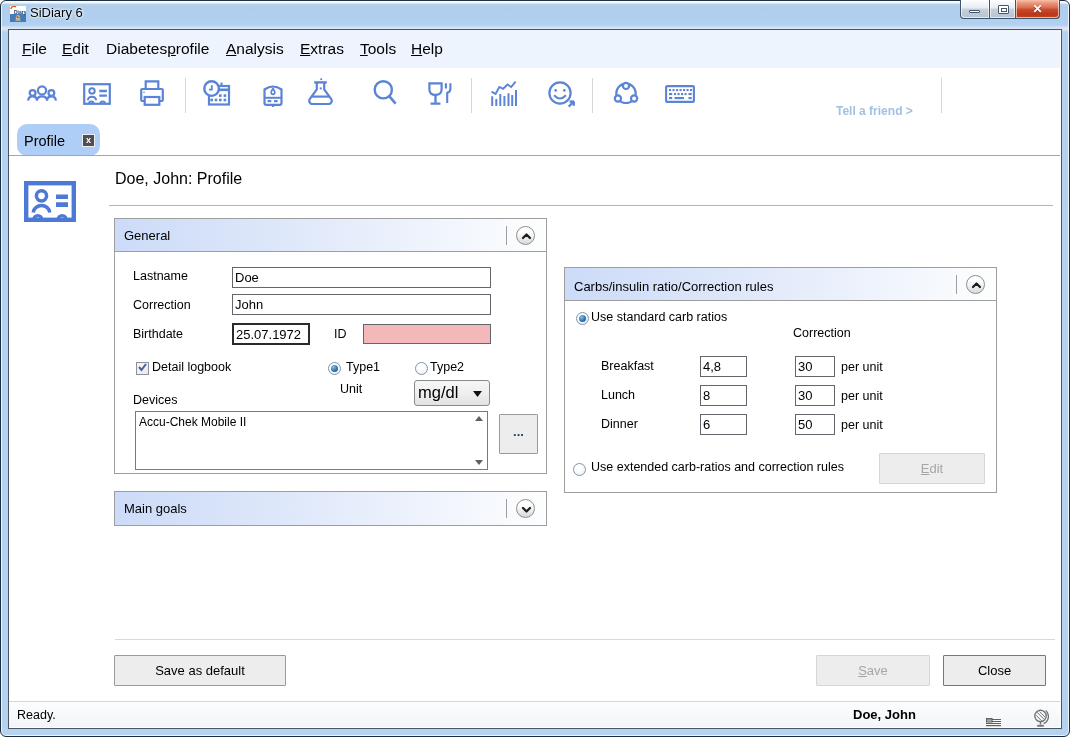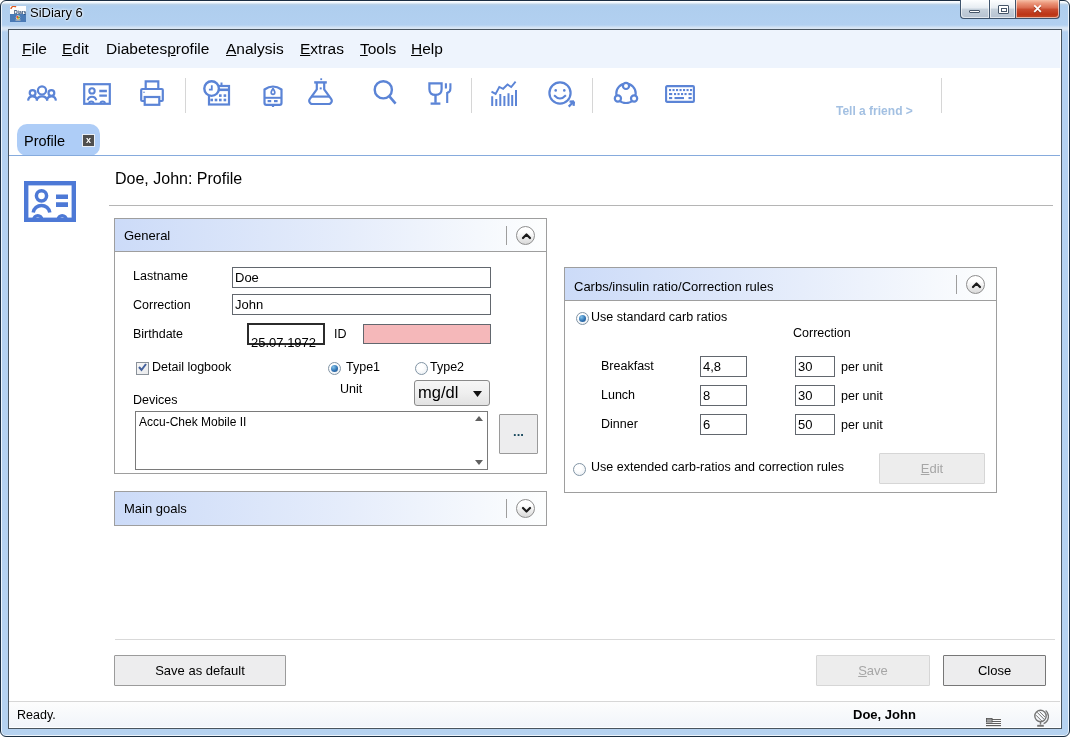--- a/index.html
+++ b/index.html
@@ -241,7 +241,7 @@
    <div class="lbl" style="left:18px;top:79px;">Correction</div>
    <div class="inp" style="left:117px;top:75px;width:259px;height:21px;">John</div>
    <div class="lbl" style="left:18px;top:108px;">Birthdate</div>
-   <div class="inp" style="left:132px;top:104px;width:78px;height:22px;border:2px solid #2b2b2b;padding-top:10px;">25.07.1972</div>
+   <div class="inp" style="left:117px;top:104px;width:78px;height:22px;border:2px solid #2b2b2b;padding-top:2px;">25.07.1972</div>
    <div class="lbl" style="left:219px;top:108px;">ID</div>
    <div class="inp" style="left:248px;top:105px;width:128px;height:20px;background:#f5b8ba;"></div>
    <div class="cb" style="left:21px;top:143px;">

